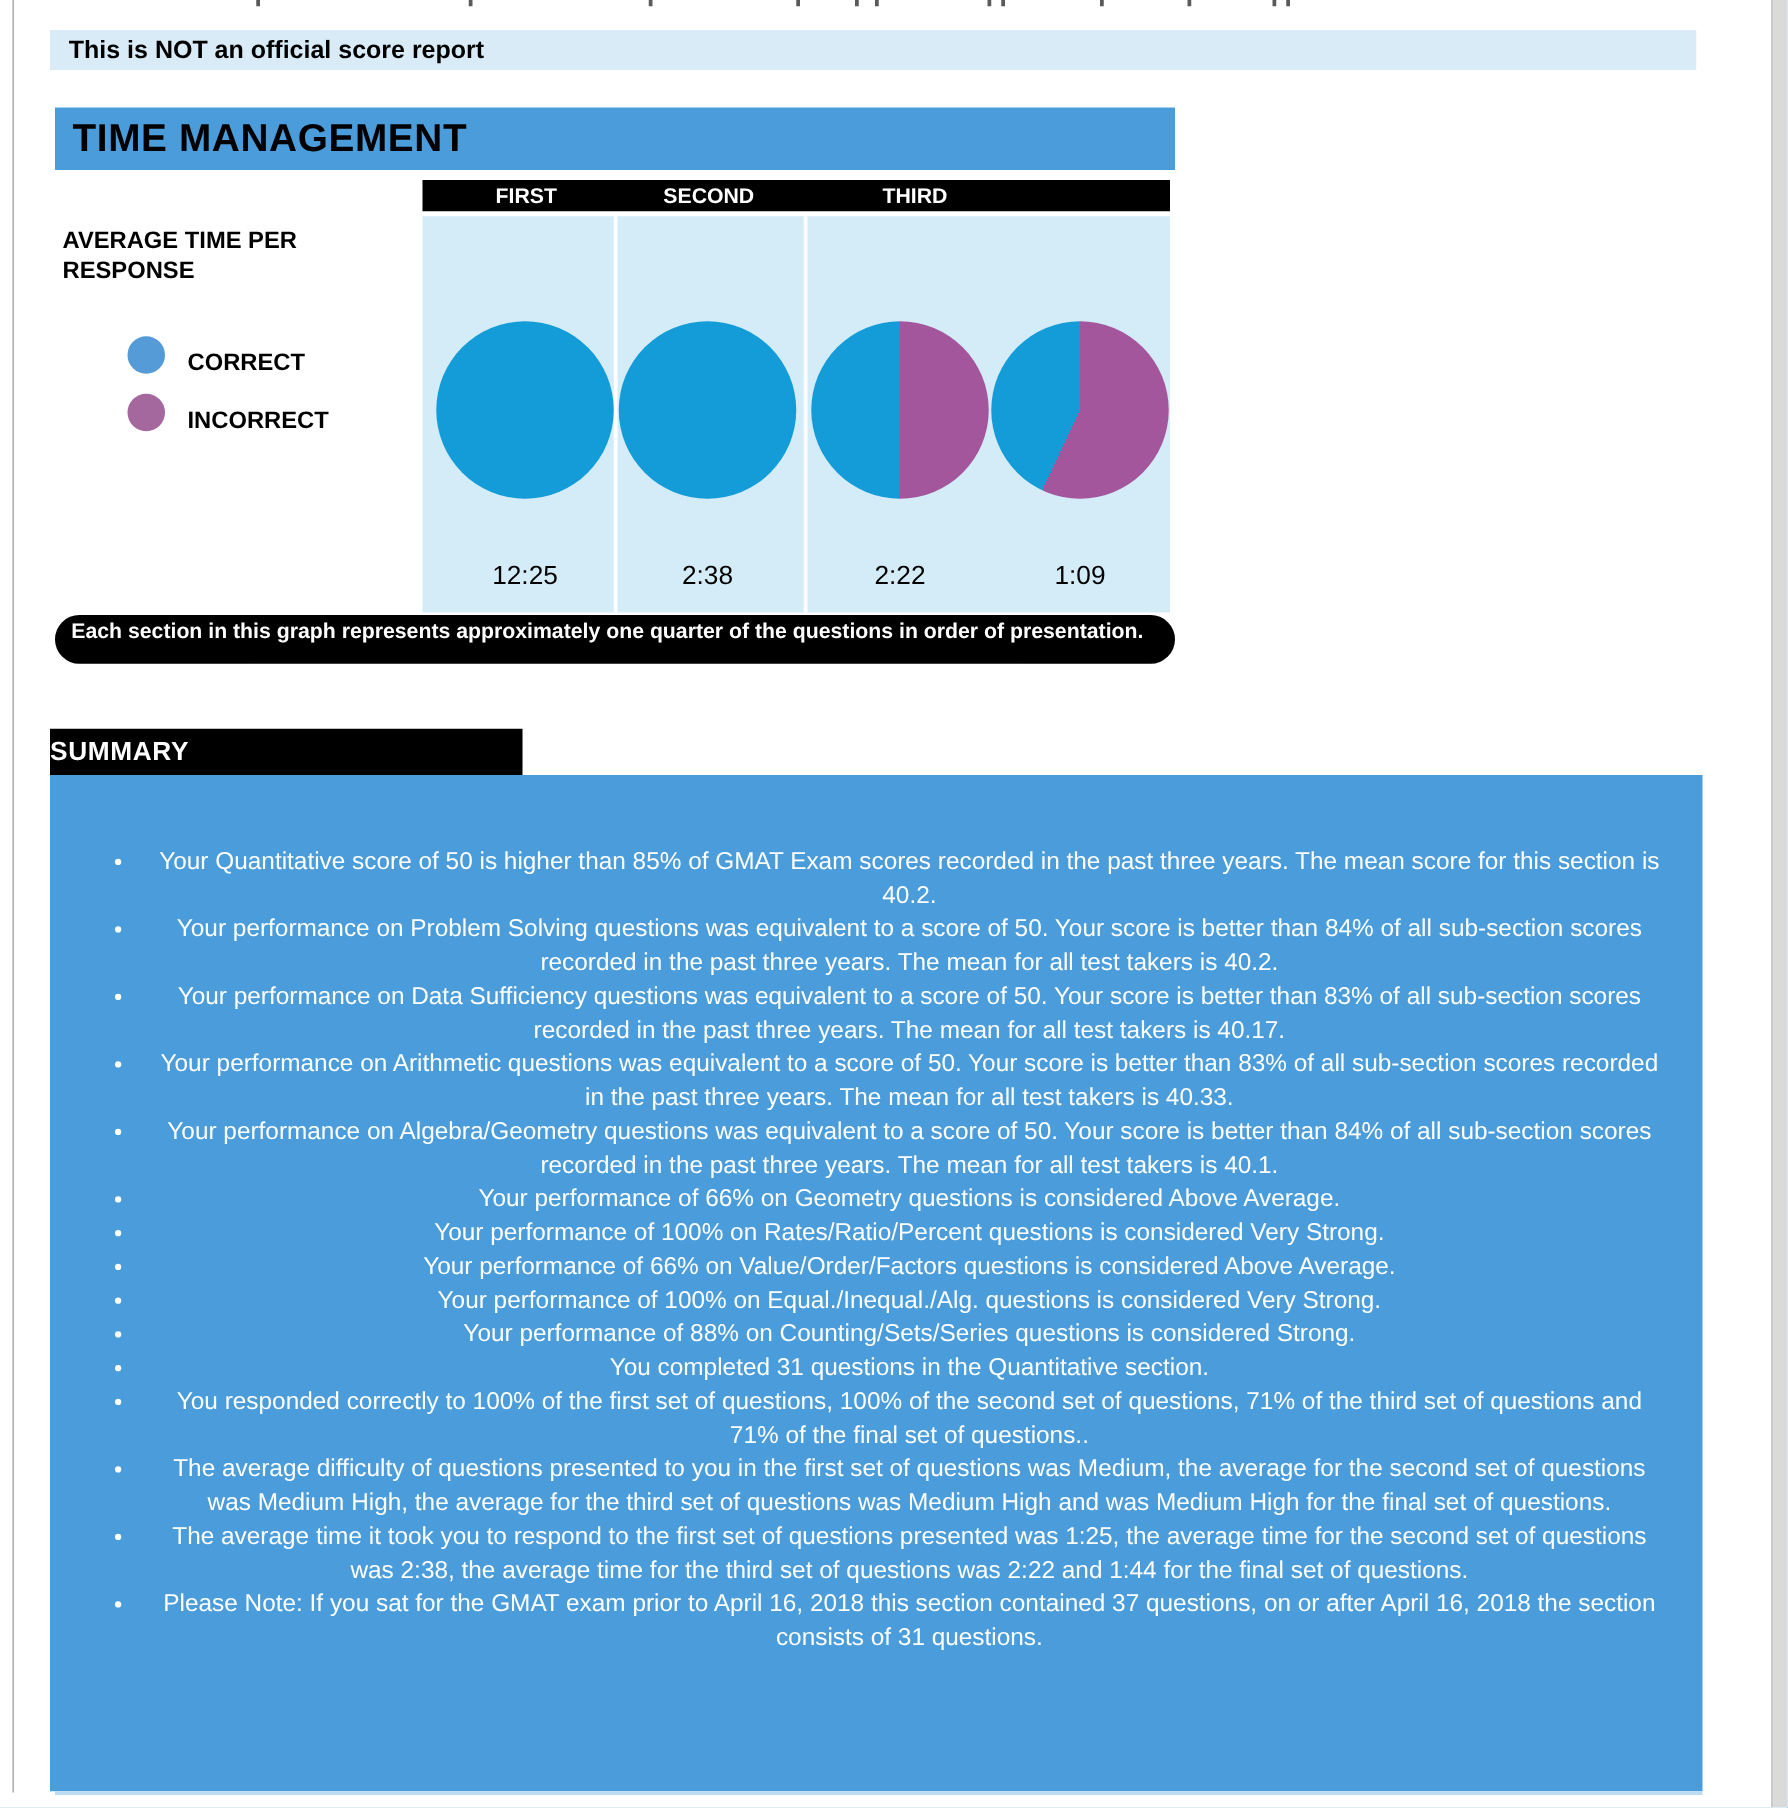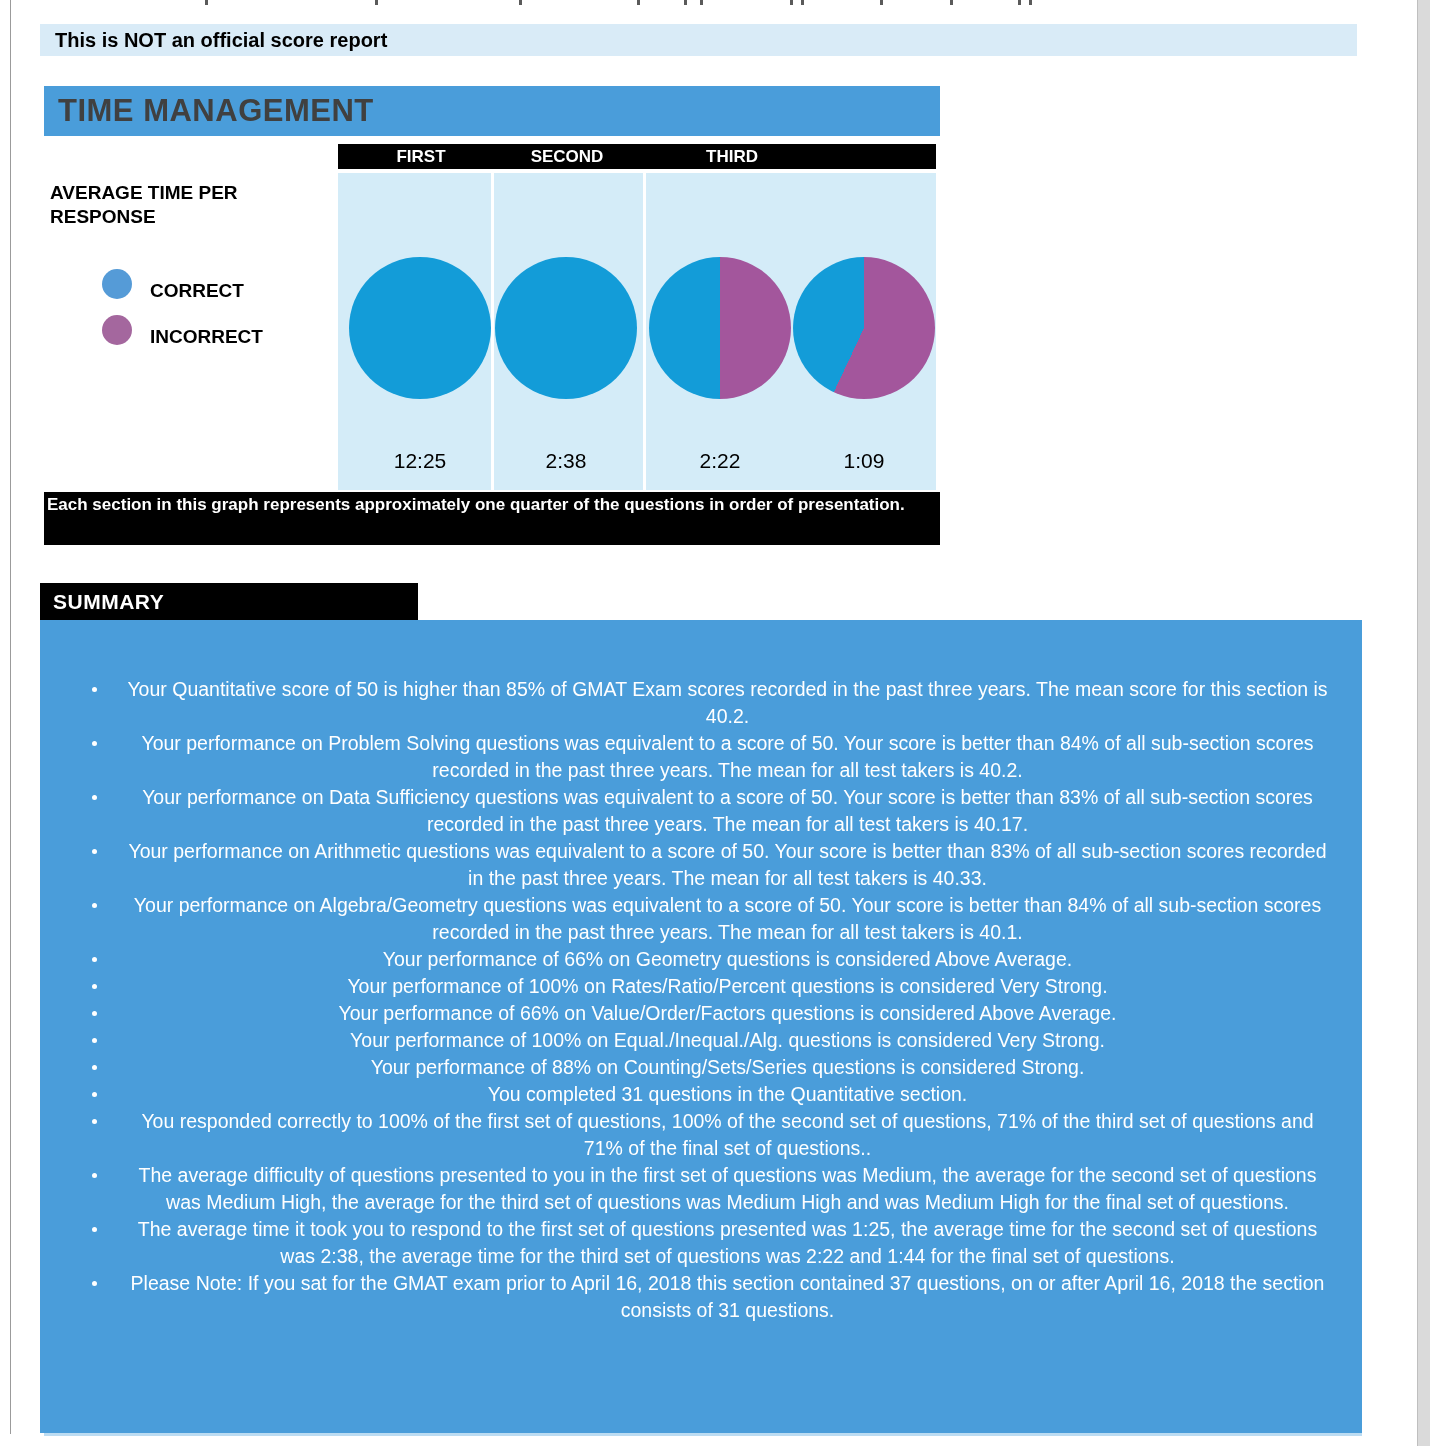--- a/index.html
+++ b/index.html
@@ -18,7 +18,7 @@
             background:#d9ebf7; color:#000; font-weight:bold; font-size:20px; line-height:32px; padding-left:15px; }
 
   .tm-title { position:absolute; left:44px; top:86px; width:896px; height:50px;
-              background:#4a9dda; color:#404040; font-weight:bold; font-size:31px; line-height:50px; padding-left:14px; letter-spacing:0.5px; }
+              background:#4a9dda; color:#000000; font-weight:bold; font-size:31px; line-height:50px; padding-left:14px; letter-spacing:0.5px; }
 
   .col-header { position:absolute; left:338px; top:144px; width:598px; height:25px; background:#000; }
   .col-header span { position:absolute; top:0; transform:translateX(-50%); color:#fff; font-weight:bold; font-size:17px; line-height:25px; }

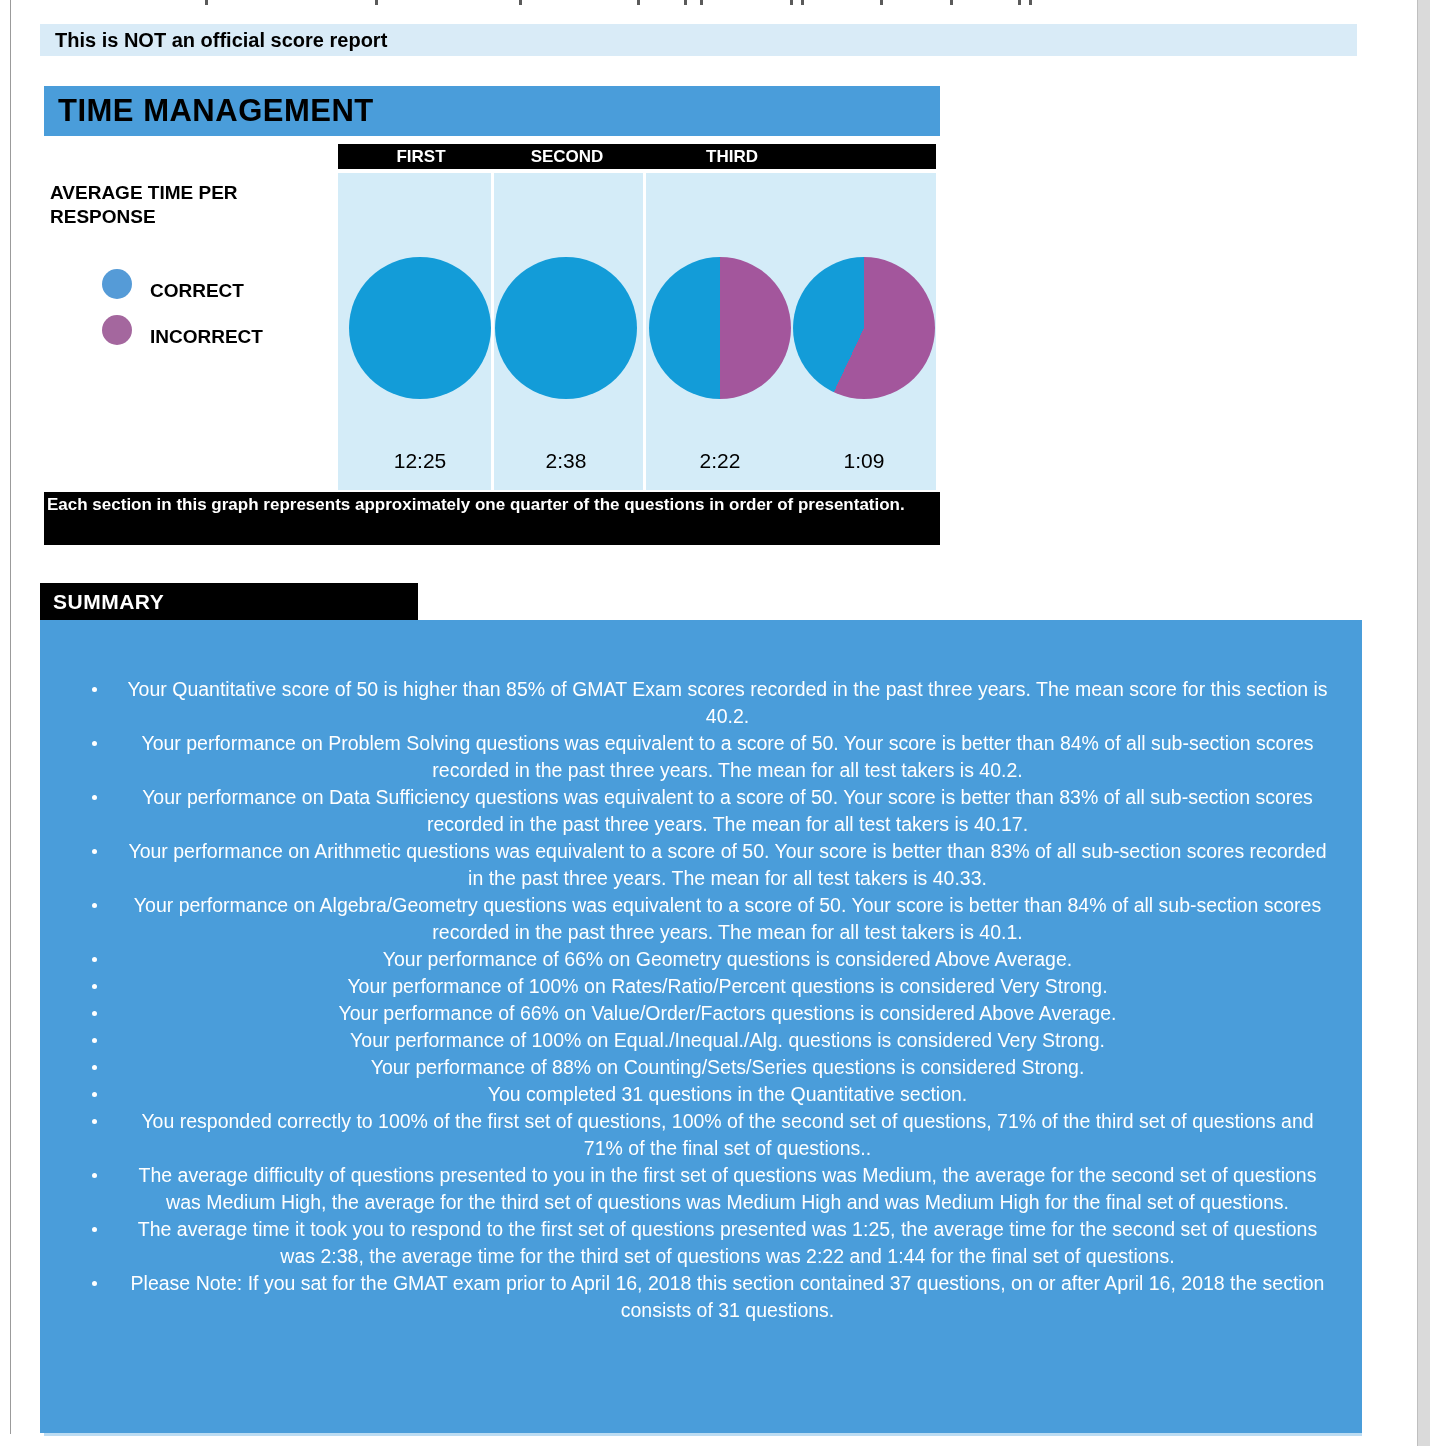--- a/index.html
+++ b/index.html
@@ -39,8 +39,8 @@
   .legend-dot { position:absolute; left:0; top:0; width:30px; height:30px; border-radius:50%; background:#888; }
   .legend-label { position:absolute; left:48px; top:11px; color:#000; font-weight:bold; font-size:19px; white-space:nowrap; }
 
-  .chart-caption { position:absolute; left:44px; top:492px; width:896px; height:53px;
-                   background:#000; color:#fff; font-weight:bold; font-size:17px; line-height:22px; padding:2px 6px 0 3px; }
+  .chart-caption { position:absolute; left:44px; top:492px; width:896px; height:39px;
+                   background:#000; color:#fff; font-weight:bold; font-size:17px; line-height:22px; padding:2px 6px 0 13px;border-radius:20px; }
 
   .summary-bar { position:absolute; left:40px; top:583px; width:378px; height:38px;
                  background:#000; color:#fff; font-weight:bold; font-size:21px; line-height:38px; padding-left:13px; letter-spacing:0.5px; }

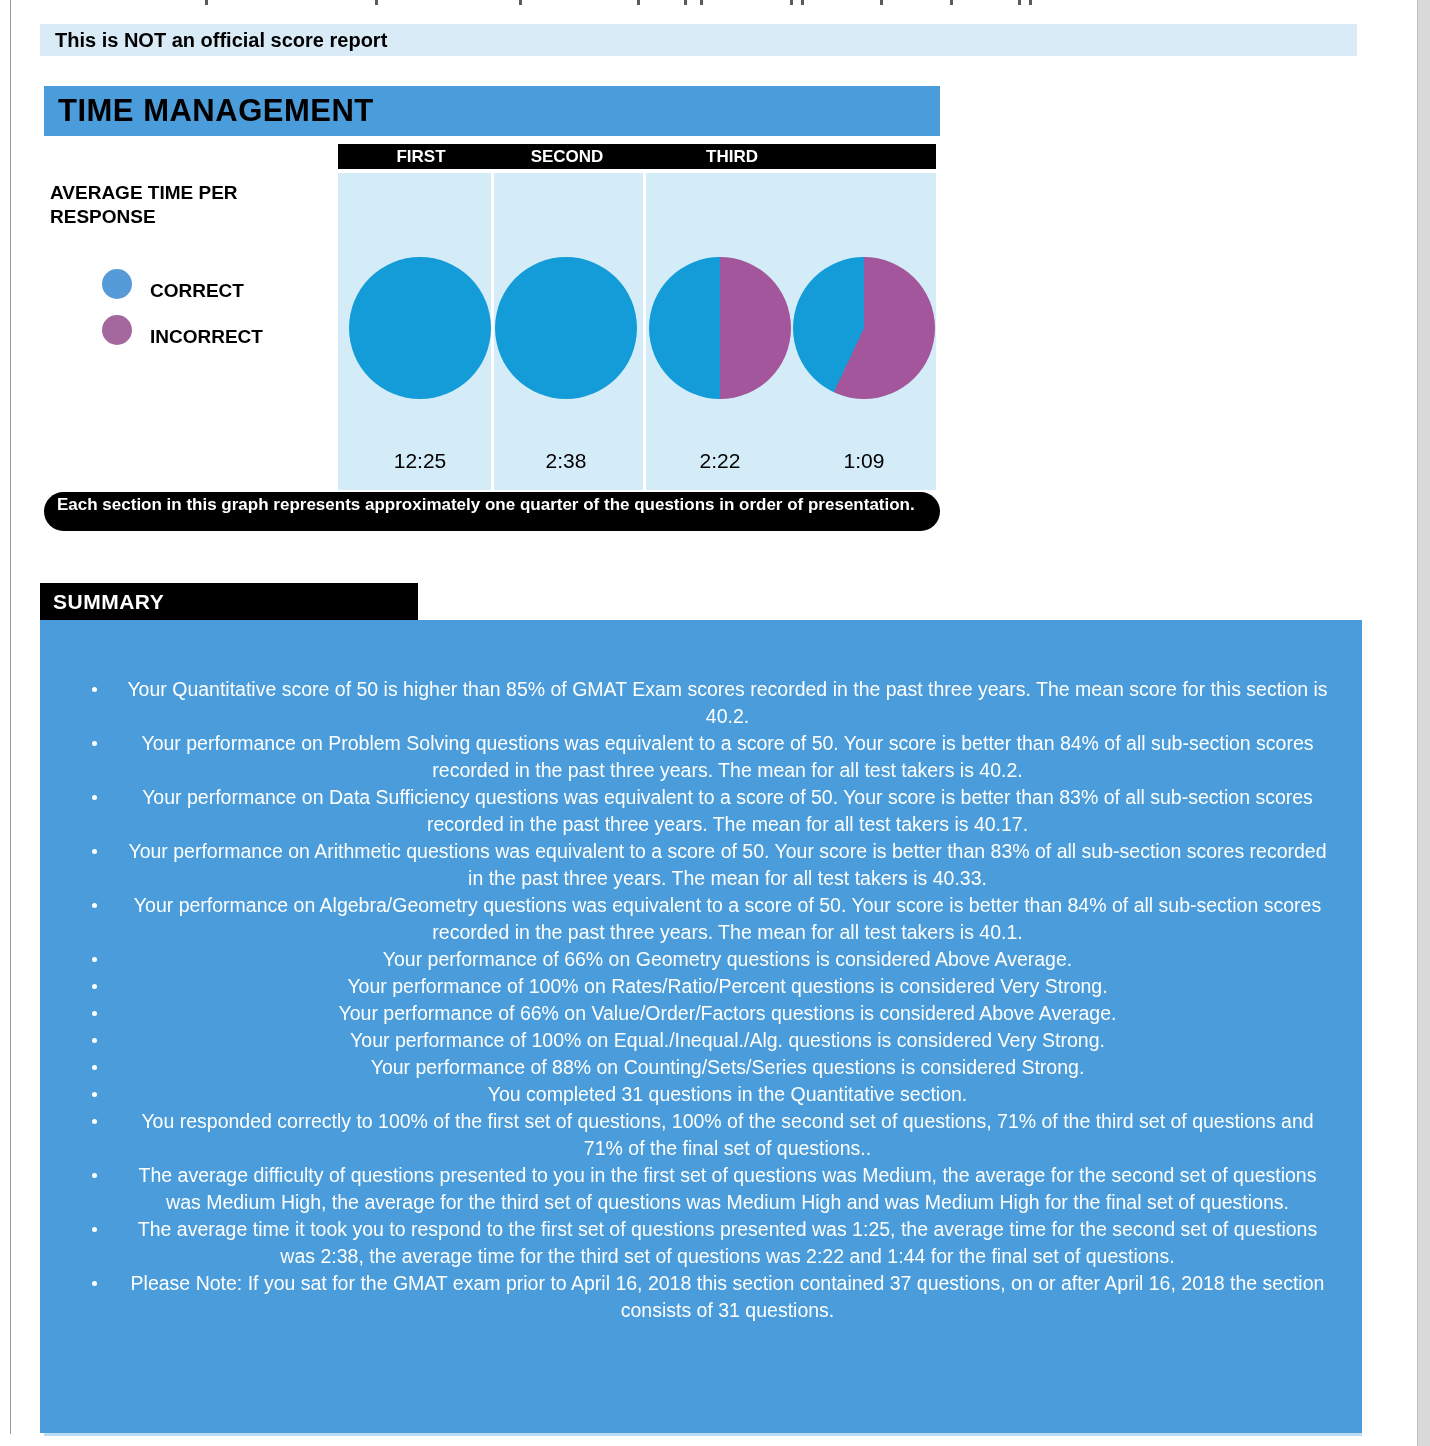--- a/index.html
+++ b/index.html
@@ -43,7 +43,7 @@
                    background:#000; color:#fff; font-weight:bold; font-size:17px; line-height:22px; padding:2px 6px 0 13px;border-radius:20px; }
 
   .summary-bar { position:absolute; left:40px; top:583px; width:378px; height:38px;
-                 background:#000; color:#fff; font-weight:bold; font-size:21px; line-height:38px; padding-left:13px; letter-spacing:0.5px; }
+                 background:#000; color:#fff; font-weight:bold; font-size:21px; line-height:38px; letter-spacing:0.5px; }
 
   .summary-box { position:absolute; left:40px; top:620px; width:1322px; height:813px;
                  background:#4a9dda; padding:56px 30px 0 48px; }

